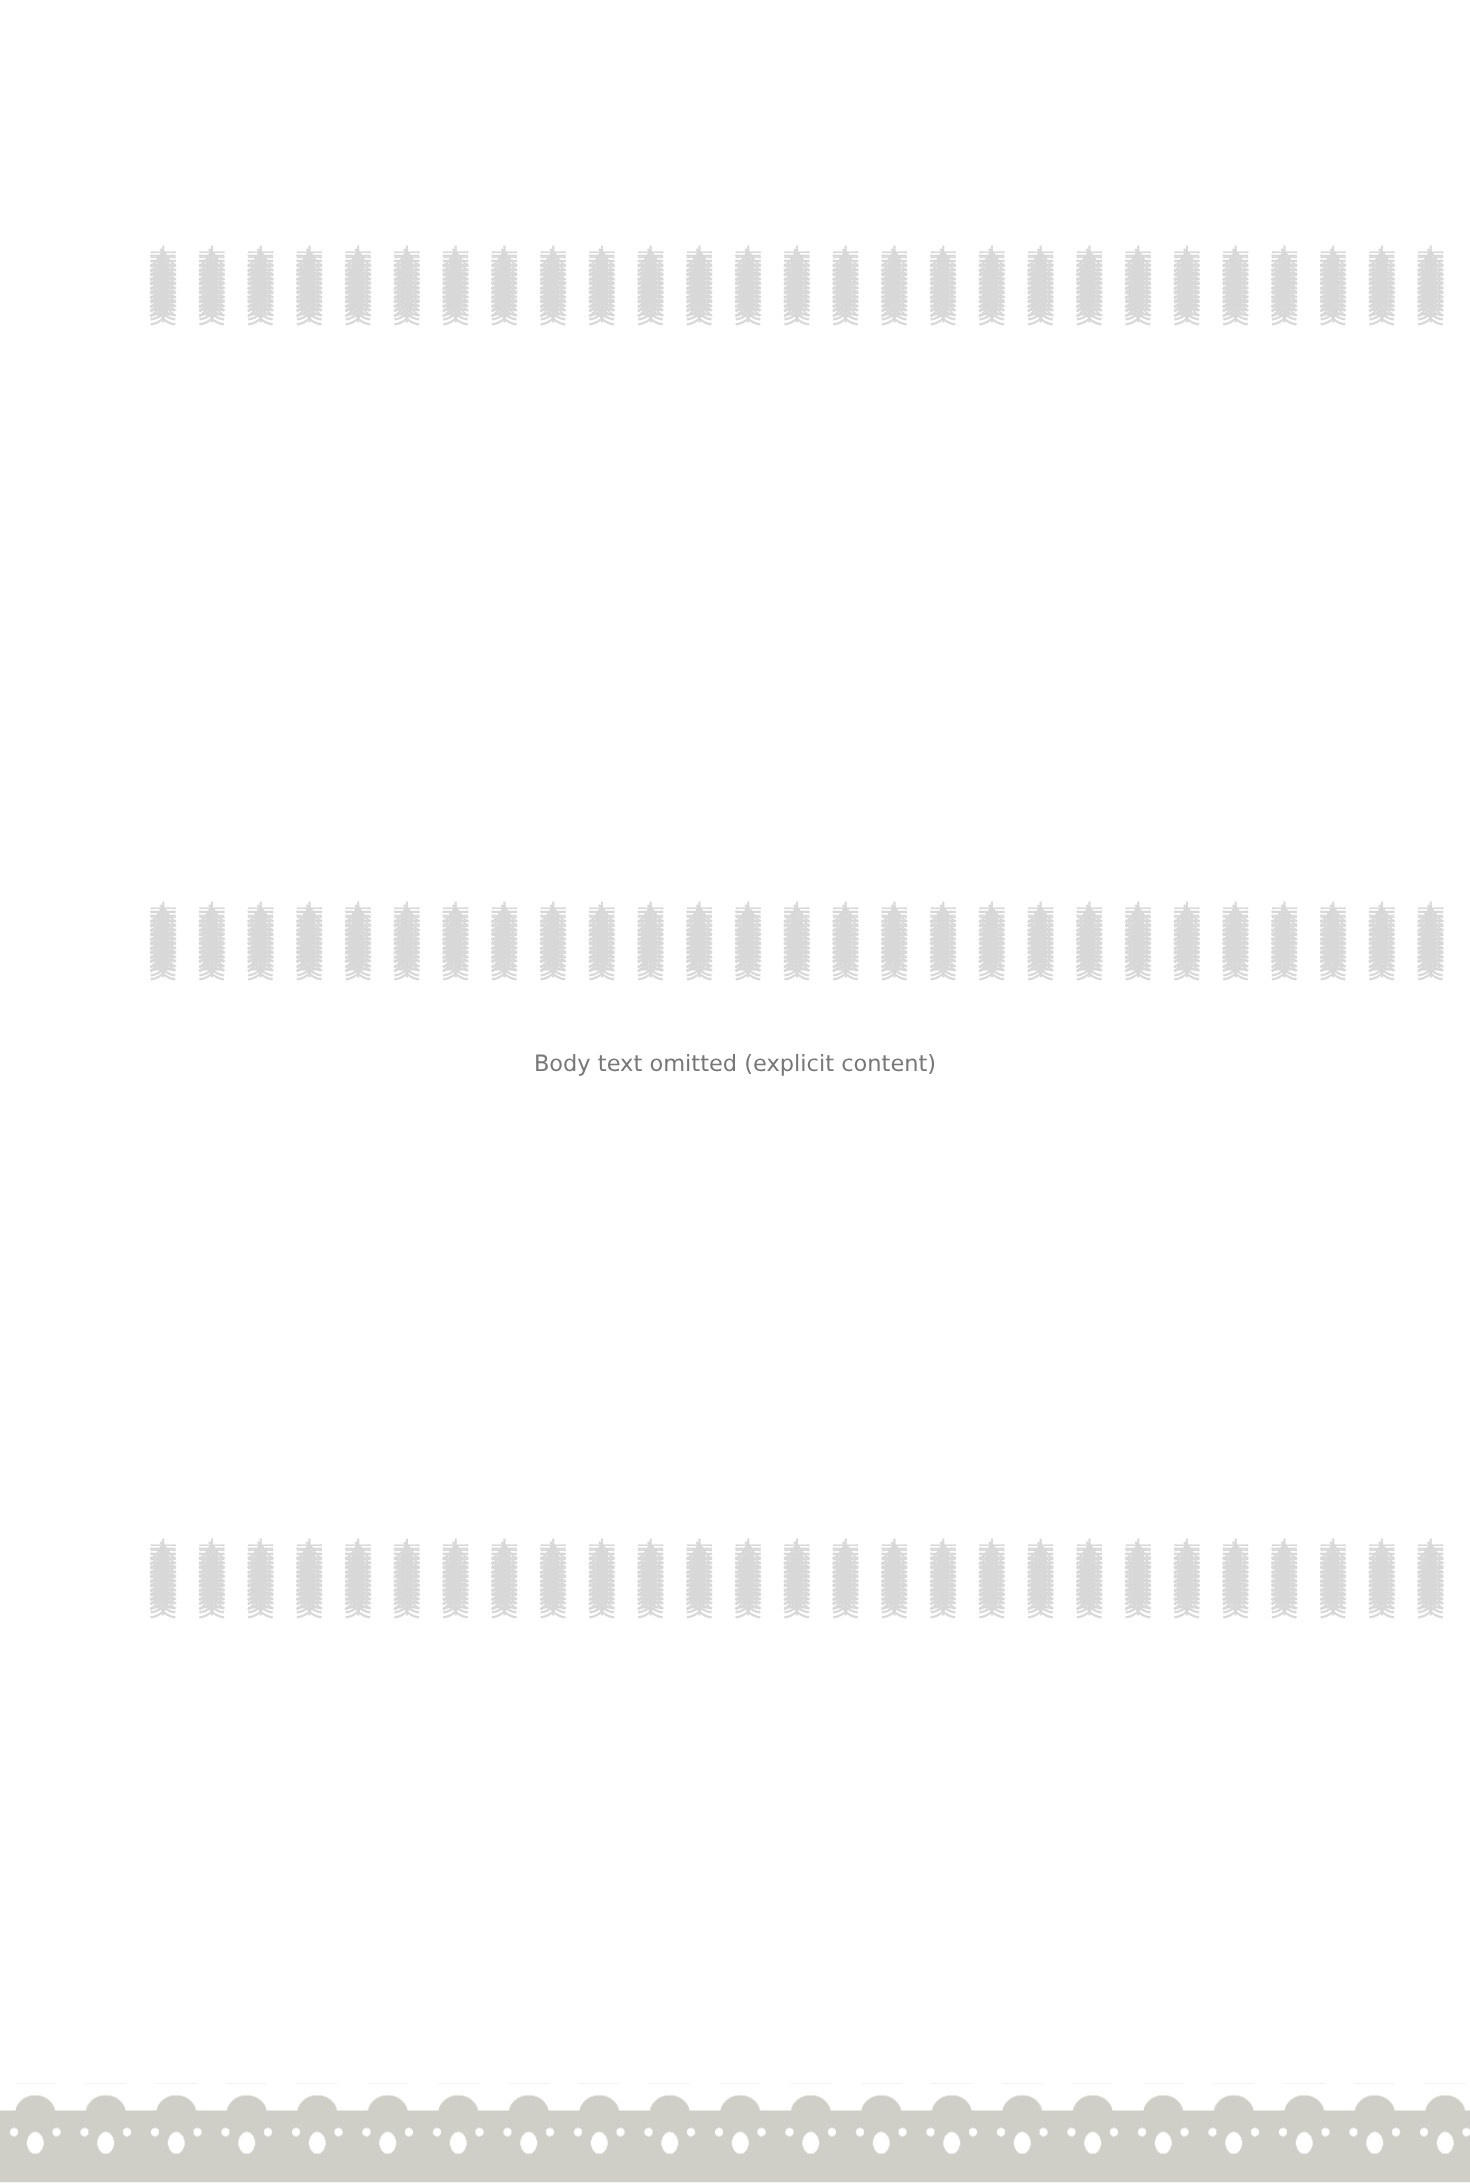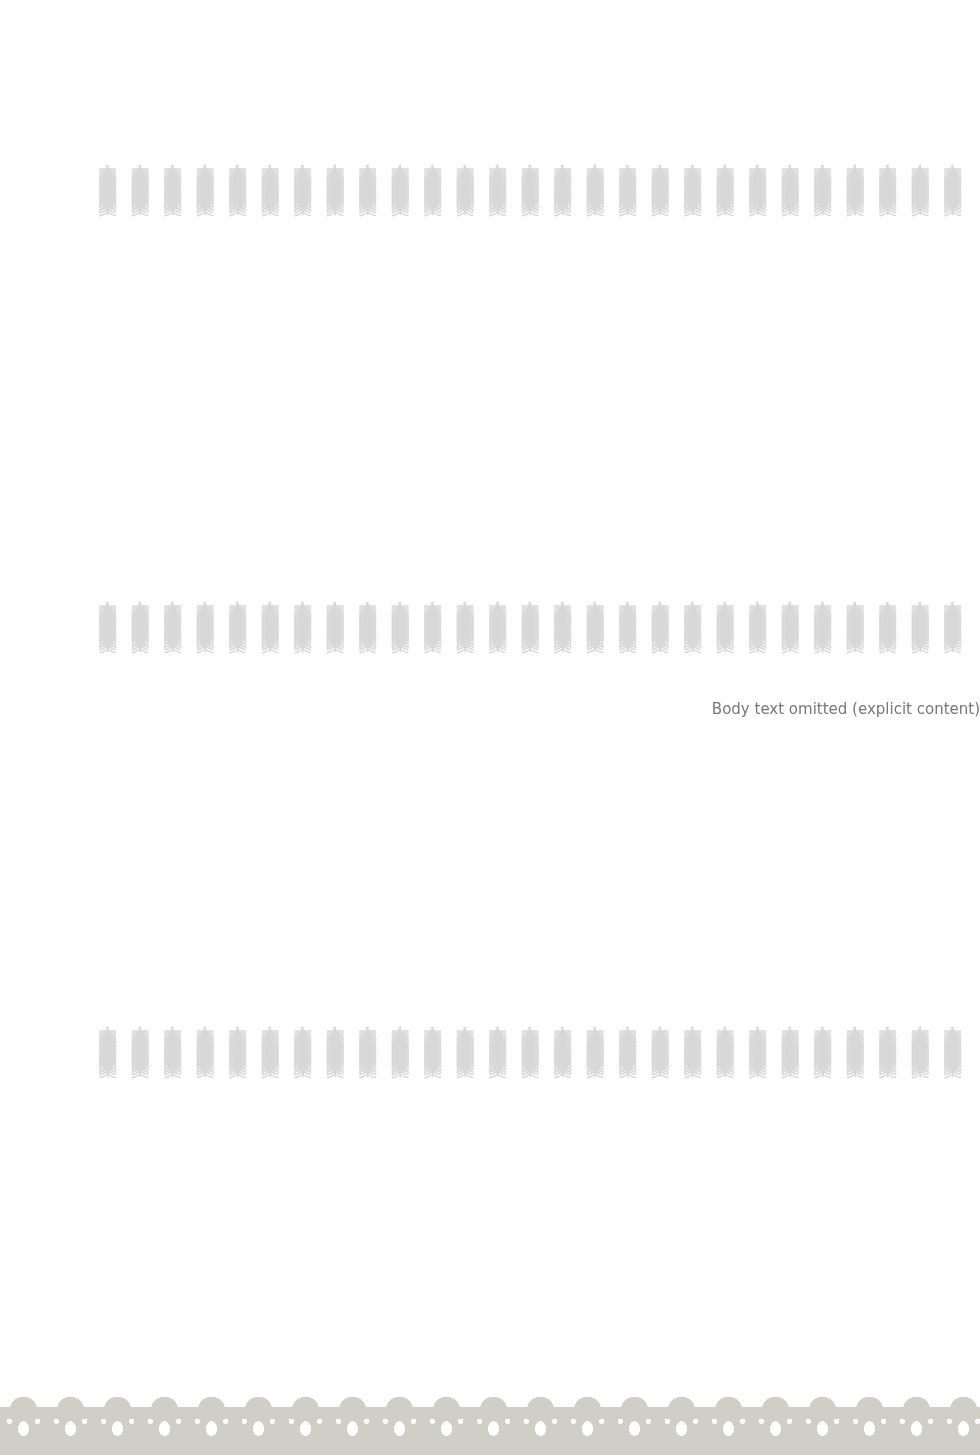--- a/index.html
+++ b/index.html
@@ -51,7 +51,7 @@
       font-family: "DejaVu Sans", sans-serif; font-size: 20px; color: #333;
     }
     .notice {
-      position: absolute; left: 0; right: 0; top: 700px; text-align: right;
+      position: absolute; left: 0; right: 0; top: 700px; text-align: center;
       font-family: "DejaVu Sans", sans-serif; font-size: 15px; color: #777;
     }
   </style>

